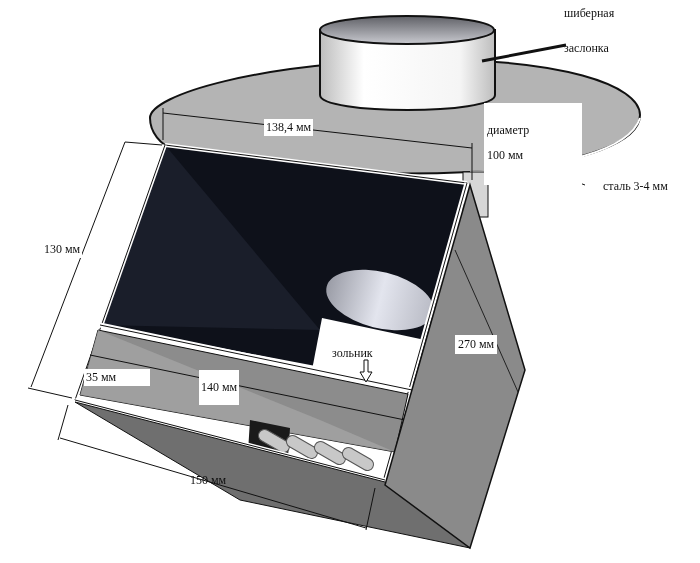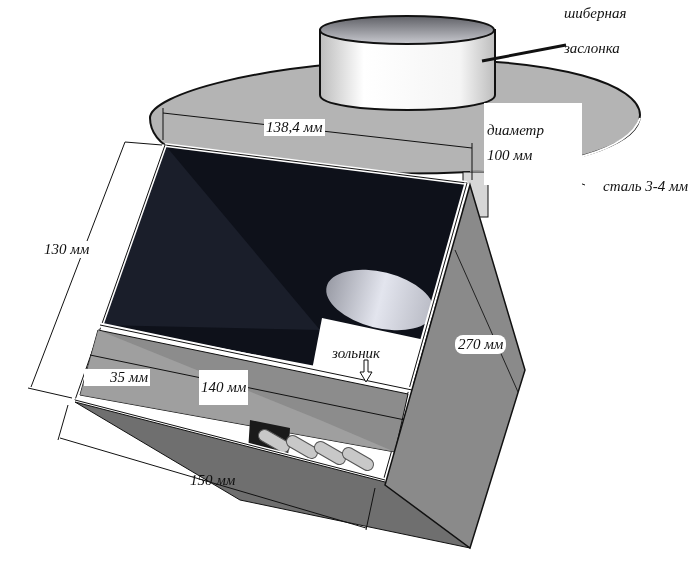--- a/index.html
+++ b/index.html
@@ -7,8 +7,8 @@
          font-family: "Liberation Serif", "DejaVu Serif", serif; }
   svg { position: absolute; left: 0; top: 0; }
   .lbl { position: absolute; background: #ffffff; color: #111111;
-         font-family: "Liberation Serif", "DejaVu Serif", serif; font-size: 15px;
-         line-height: 17px; white-space: nowrap; padding: 0 2px; font-style: italic; }
+         font-family: "Liberation Serif", "DejaVu Serif", serif; font-size: 12px;
+         line-height: 17px; white-space: nowrap; padding: 0 2px; }
   .lbl.nobg { background: transparent; }
 </style>
 </head>

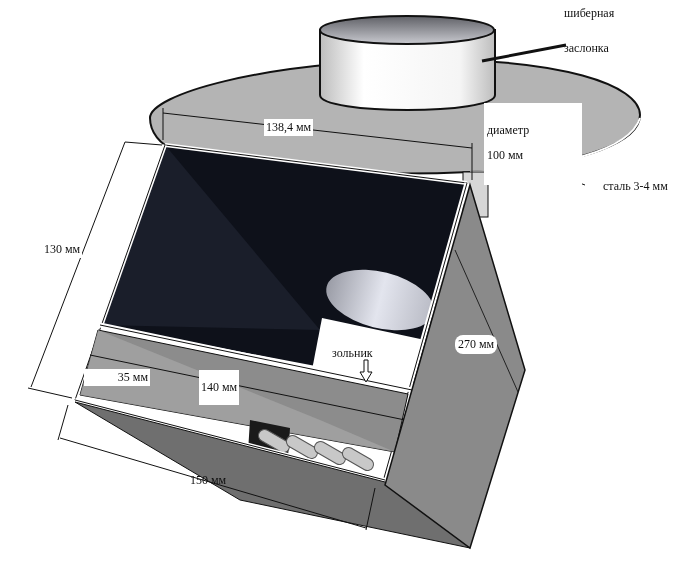--- a/index.html
+++ b/index.html
@@ -127,7 +127,7 @@
 <div class="lbl nobg" style="left:601px; top:178px;">сталь 3-4 мм</div>
 <div class="lbl" style="left:264px; top:119px;">138,4 мм</div>
 <div class="lbl" style="left:42px; top:241px;">130 мм</div>
-<div class="lbl" style="left:455px; top:335px; padding:1px 3px;border-radius:8px;">270 мм</div>
+<div class="lbl" style="left:455px; top:335px; padding:1px 3px;">270 мм</div>
 <div class="lbl nobg" style="left:330px; top:345px;">зольник</div>
 <div class="lbl" style="left:84px; top:369px; width:62px;text-align:right;">35 мм</div>
 <div class="lbl" style="left:199px; top:370px; padding:9px 2px;">140 мм</div>

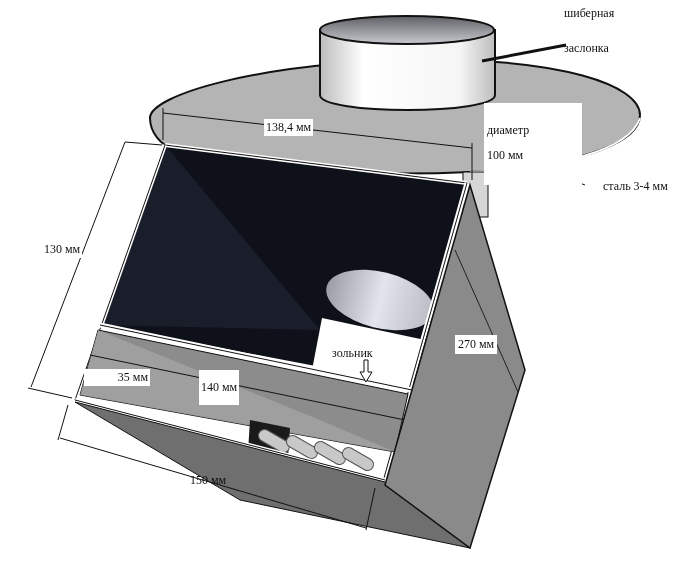--- a/index.html
+++ b/index.html
@@ -129,7 +129,7 @@
 <div class="lbl" style="left:42px; top:241px;">130 мм</div>
 <div class="lbl" style="left:455px; top:335px; padding:1px 3px;">270 мм</div>
 <div class="lbl nobg" style="left:330px; top:345px;">зольник</div>
-<div class="lbl" style="left:84px; top:369px; width:62px;text-align:right;">35 мм</div>
+<div class="lbl" style="left:84px; top:369px; width:62px;">35 мм</div>
 <div class="lbl" style="left:199px; top:370px; padding:9px 2px;">140 мм</div>
 <div class="lbl nobg" style="left:188px; top:472px;">150 мм</div>
 

